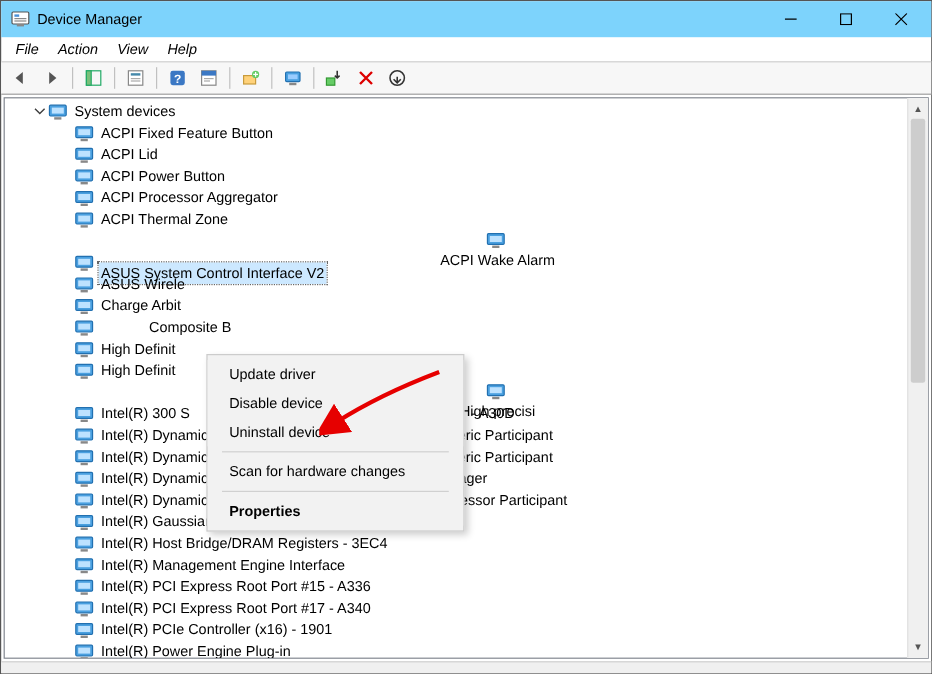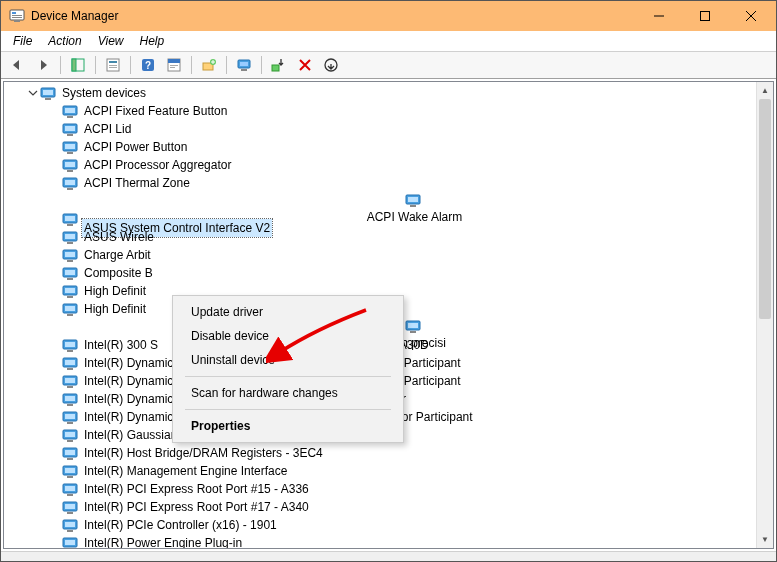--- a/index.html
+++ b/index.html
@@ -23,7 +23,7 @@
     height: 30px;
     display: flex; align-items: center;
     padding: 0 2px 0 8px;
-    background: #fdba74;
+    background: #7dd3fc;
   }
   .titlebar .title-icon { width: 16px; height: 16px; margin-right: 6px; }
   .titlebar .title-text { flex: 0 0 auto; font-size: 12px; }

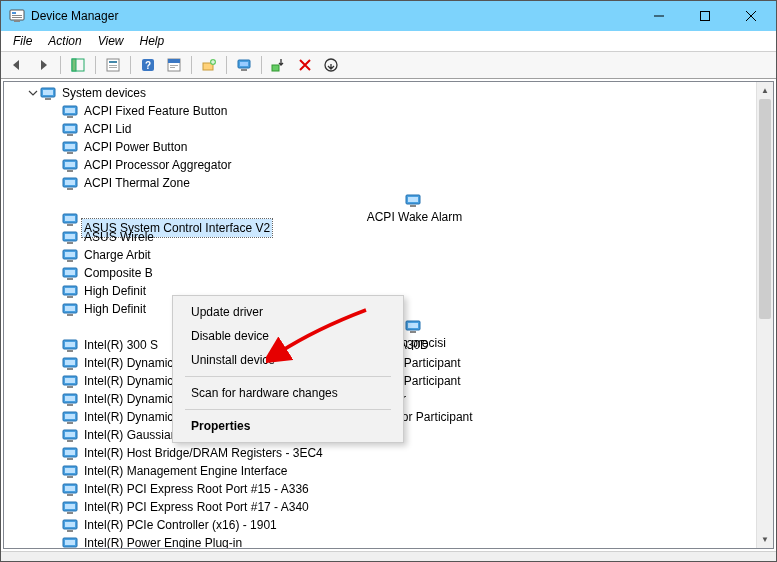--- a/index.html
+++ b/index.html
@@ -358,7 +358,7 @@
               </svg></span>
             <span class="label">Charge Arbit</span>
           </div>
-          <div class="tree-row" style="padding-left: 58px;">
+          <div class="tree-row" style="padding-left: 58px; gap: 40px;">
             <span class="device-icon"><svg width="16" height="16" viewBox="0 0 16 16">
                 <rect x="1" y="3" width="14" height="9" rx="1" fill="#4aa0e0" stroke="#2270b0"></rect>
                 <rect x="3" y="5" width="10" height="5" fill="#bde2ff"></rect>

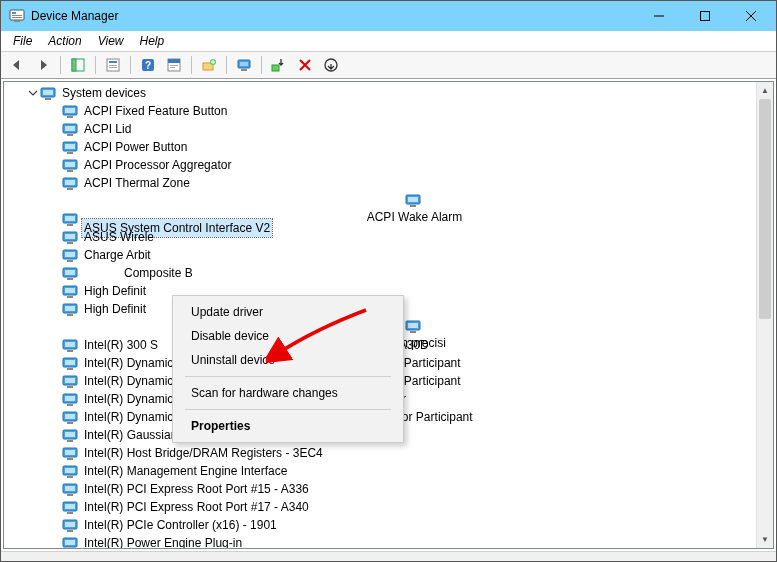--- a/index.html
+++ b/index.html
@@ -103,7 +103,7 @@
   .context-menu {
     position: absolute;
     left: 168px; top: 213px;
-    width: 232px;
+    width: 215px;
     background: #f2f2f2;
     border: 1px solid #cccccc;
     box-shadow: 3px 3px 6px rgba(0,0,0,0.2);

